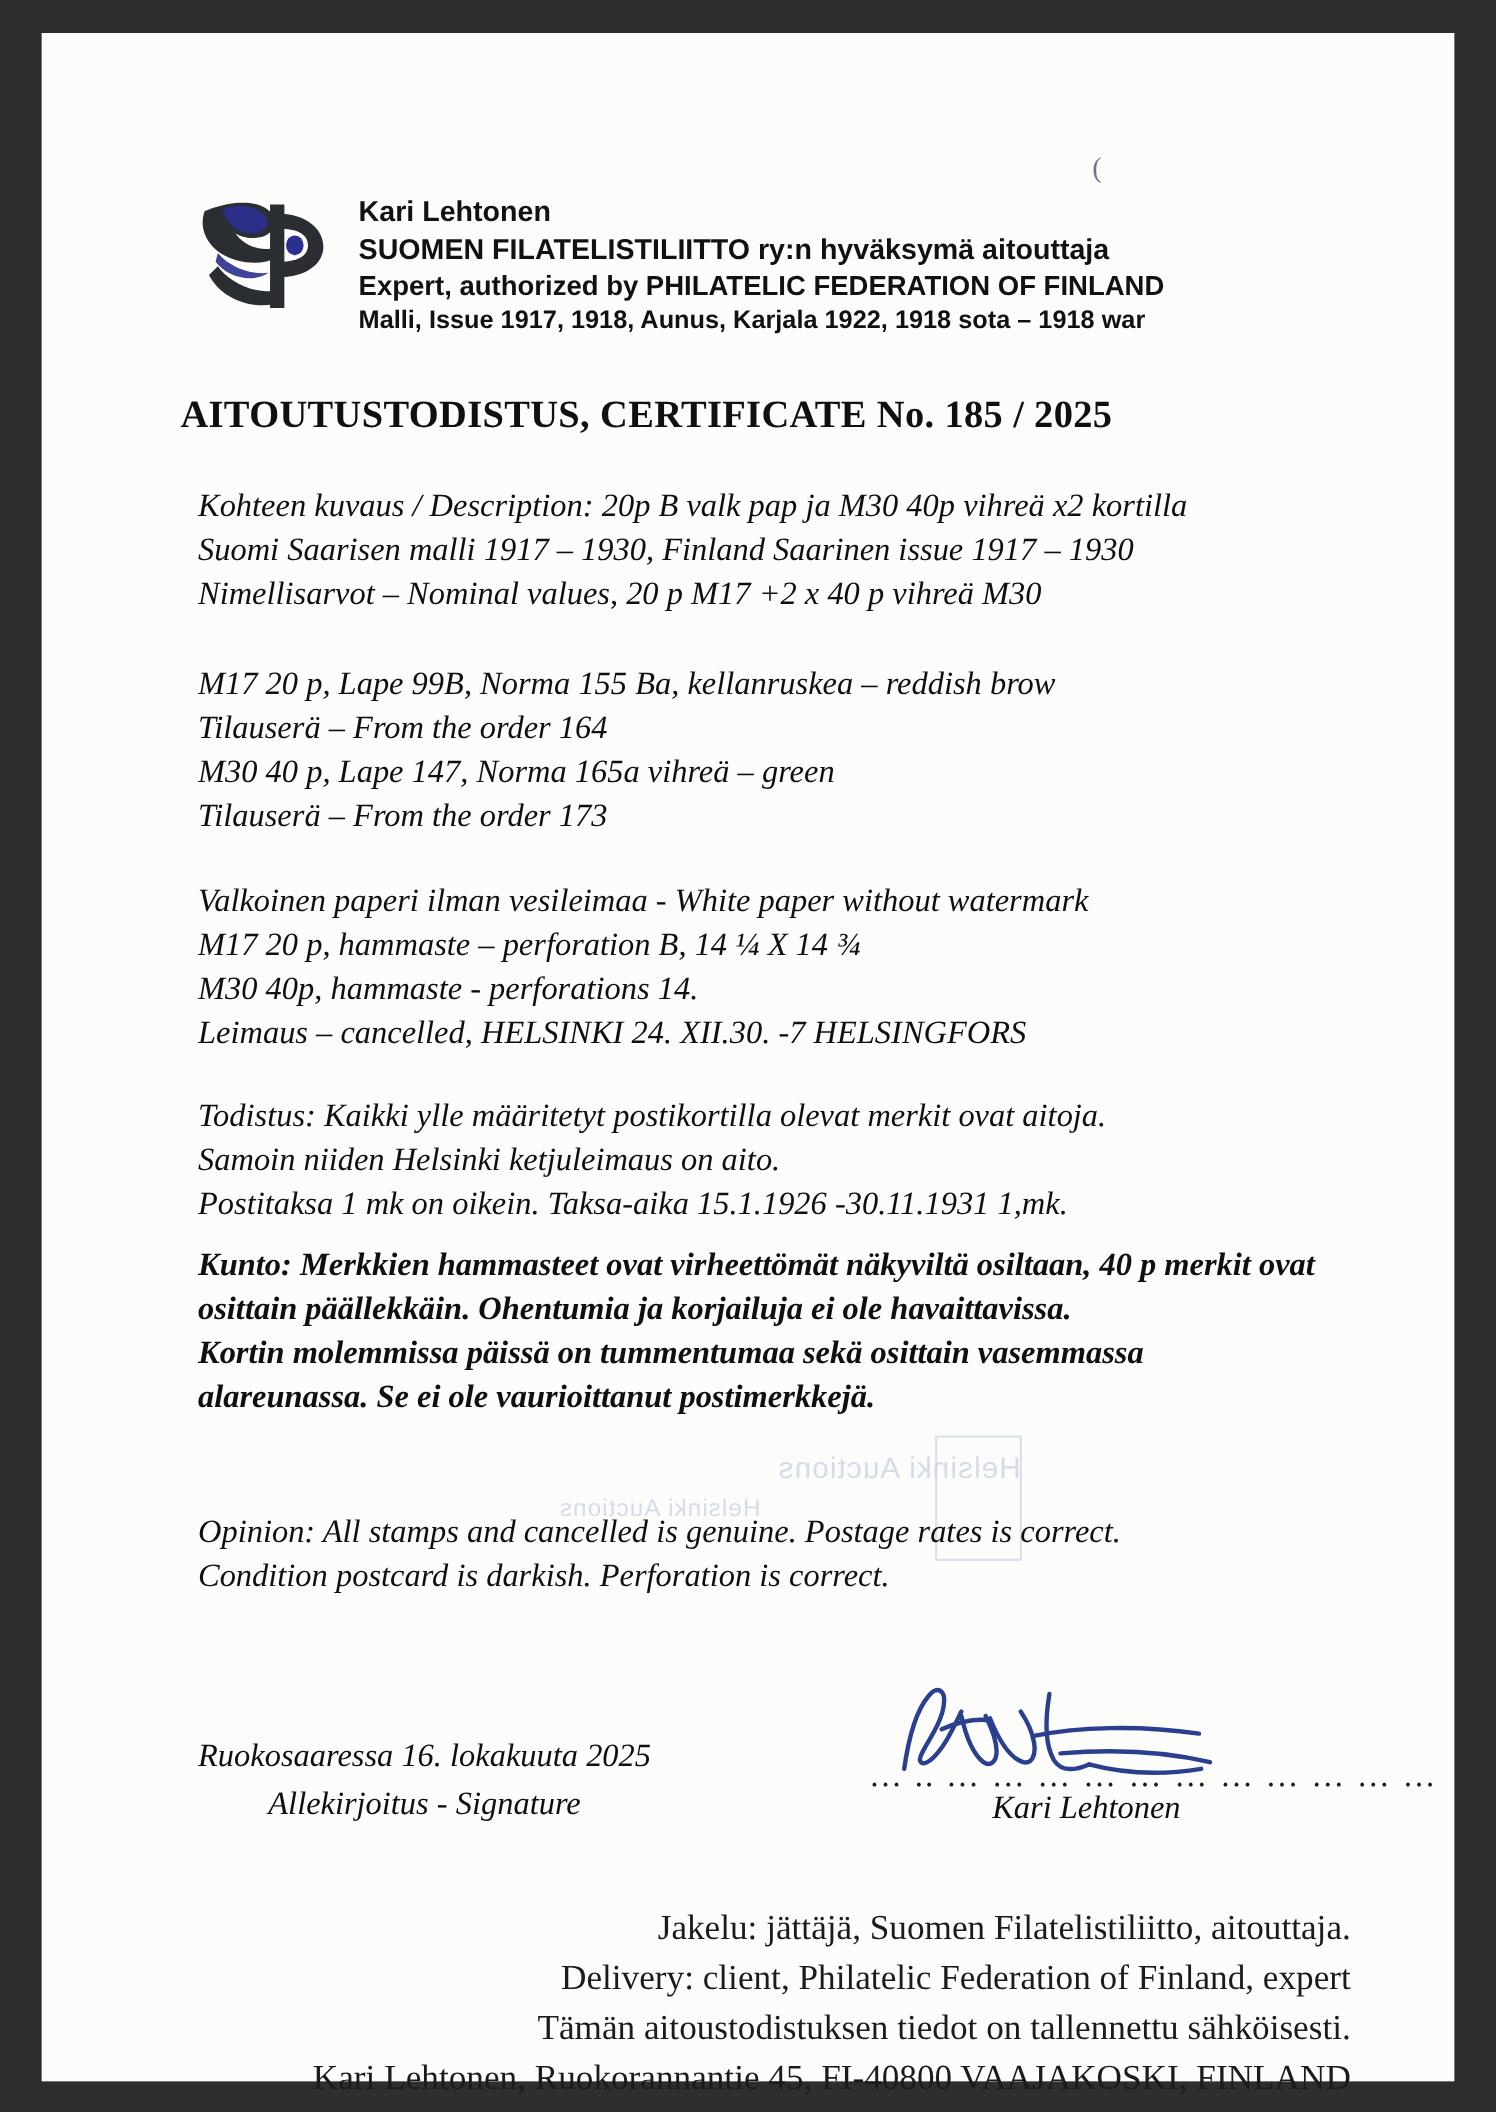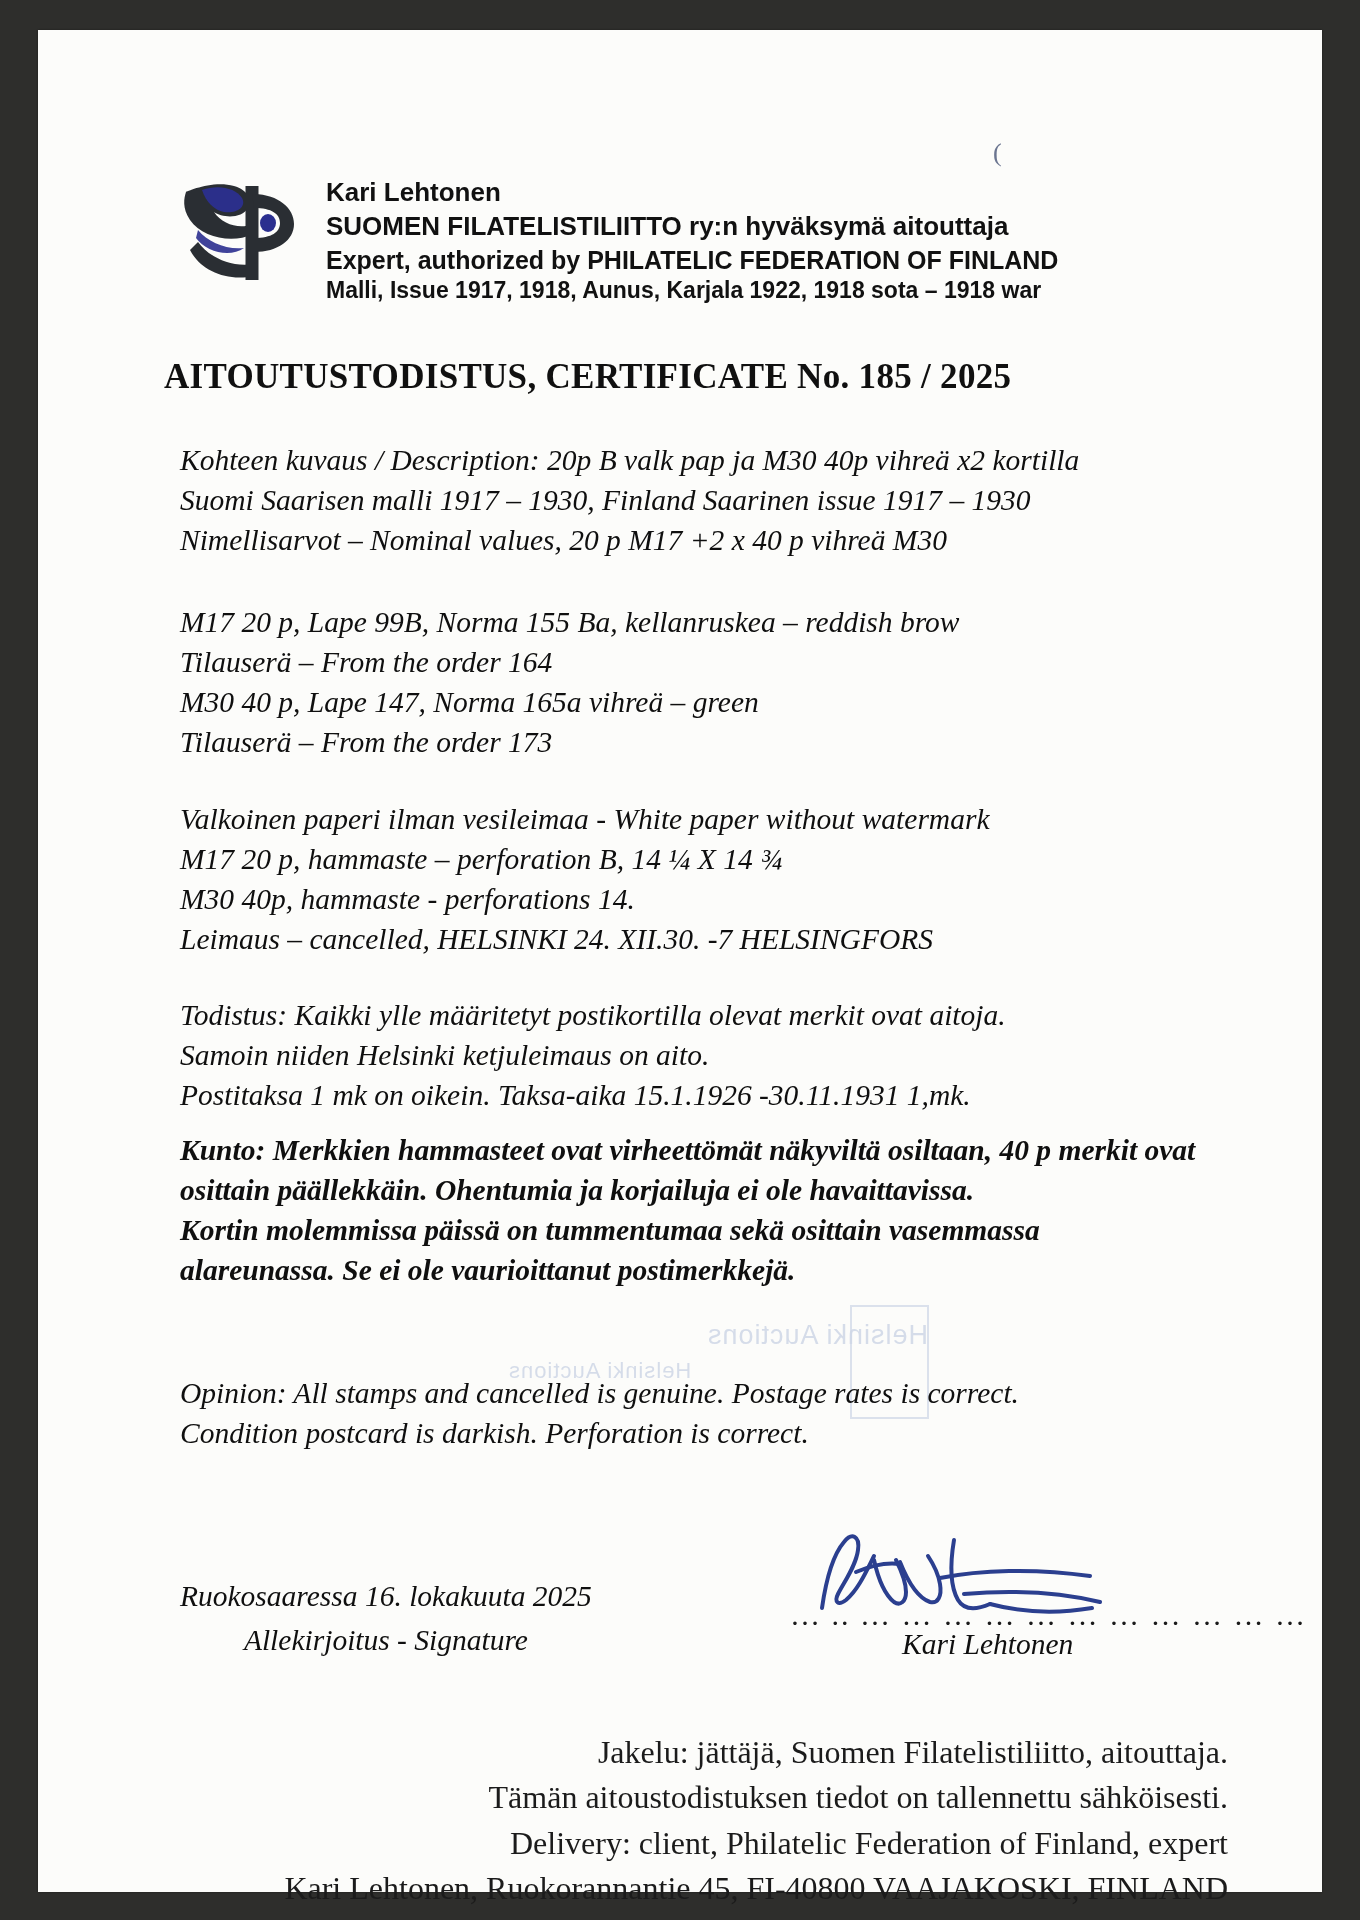--- a/index.html
+++ b/index.html
@@ -305,8 +305,8 @@
 
     <div class="footer">
       <div>Jakelu: jättäjä, Suomen Filatelistiliitto, aitouttaja.</div>
+      <div>Delivery: client, Philatelic Federation of Finland, expert</div>
       <div>Tämän aitoustodistuksen tiedot on tallennettu sähköisesti.</div>
-      <div>Delivery: client, Philatelic Federation of Finland, expert</div>
       <div>Kari Lehtonen, Ruokorannantie 45, FI-40800 VAAJAKOSKI, FINLAND</div>
       <div>karilehtonen@elisanet.fi, +358 50 778 6436</div>
     </div>

